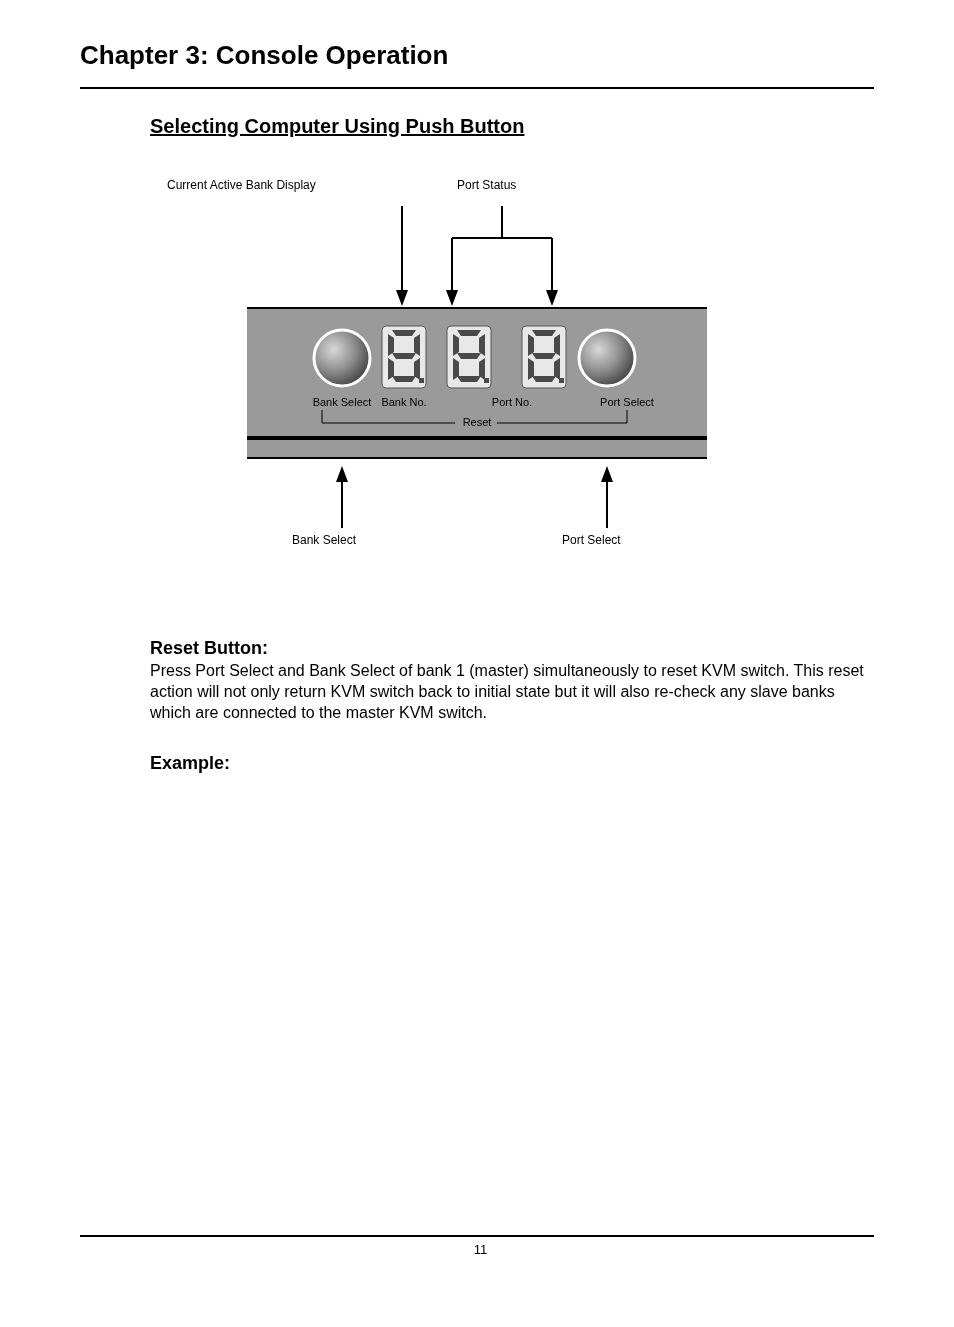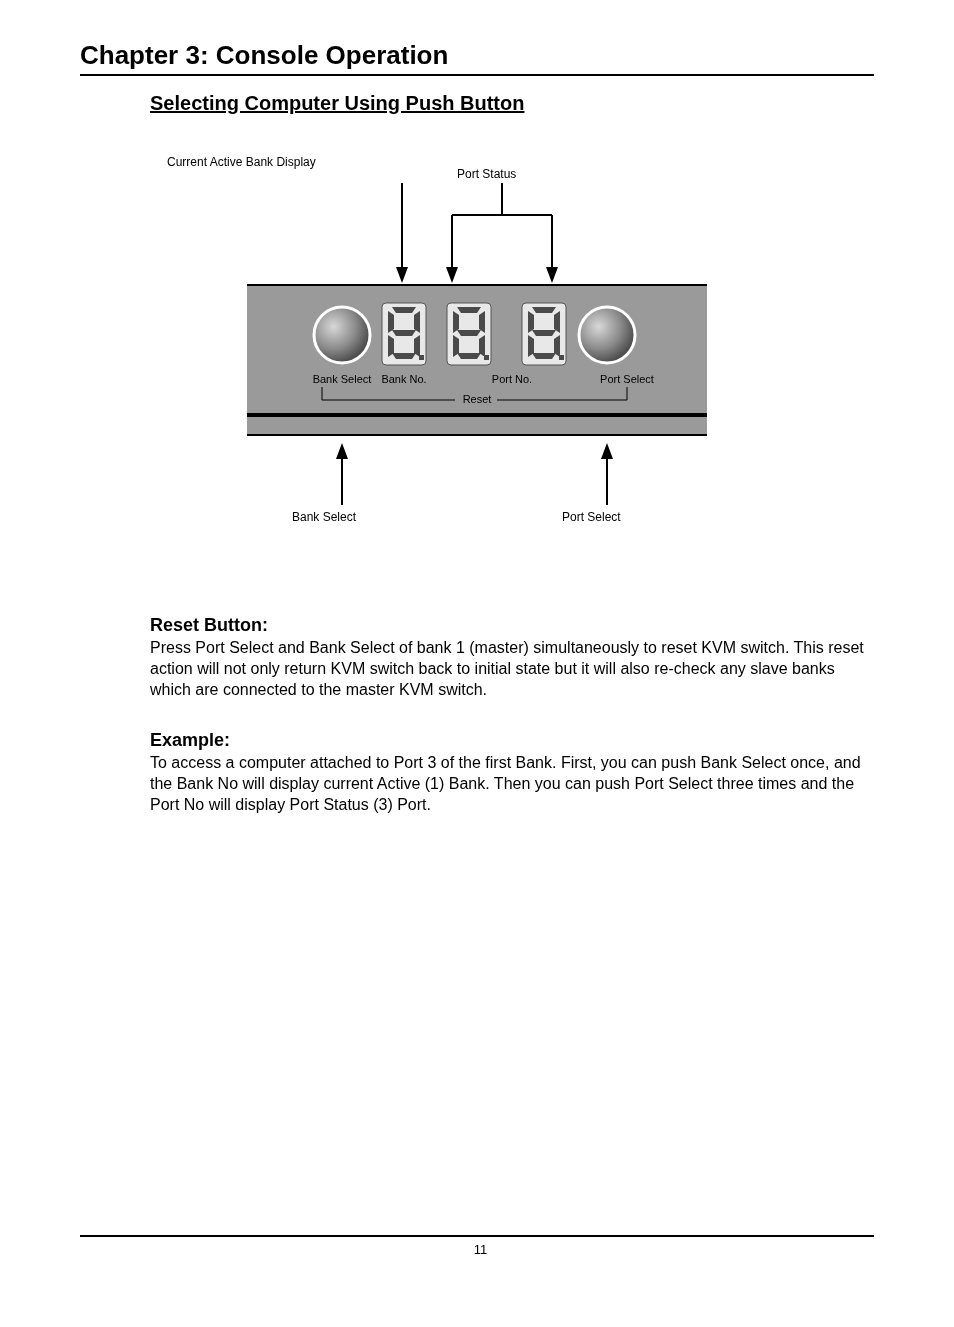--- a/index.html
+++ b/index.html
@@ -5,7 +5,7 @@
   * { box-sizing: border-box; margin: 0; padding: 0; }
   html, body { width: 954px; background: #fff; font-family: Arial, Helvetica, sans-serif; color: #000; }
   .page { width: 954px; height: 1327px; position: relative; padding: 40px 80px 0 80px; }
-  .chapter-title { font-size: 26px; font-weight: bold; border-bottom: 2px solid #000; padding-bottom: 3px; margin-bottom: 16px; }
+  .chapter-title { font-size: 26px; font-weight: bold; border-bottom: 2px solid #000; padding-bottom: 16px; margin-bottom: 26px; }
   .section-title { font-size: 20px; font-weight: bold; text-decoration: underline; margin-left: 70px; margin-bottom: 40px; }
   .diagram-wrap { position: relative; width: 600px; height: 420px; margin: 0 auto 40px auto; }
   .label { position: absolute; font-size: 12px; text-align: center; white-space: nowrap; }

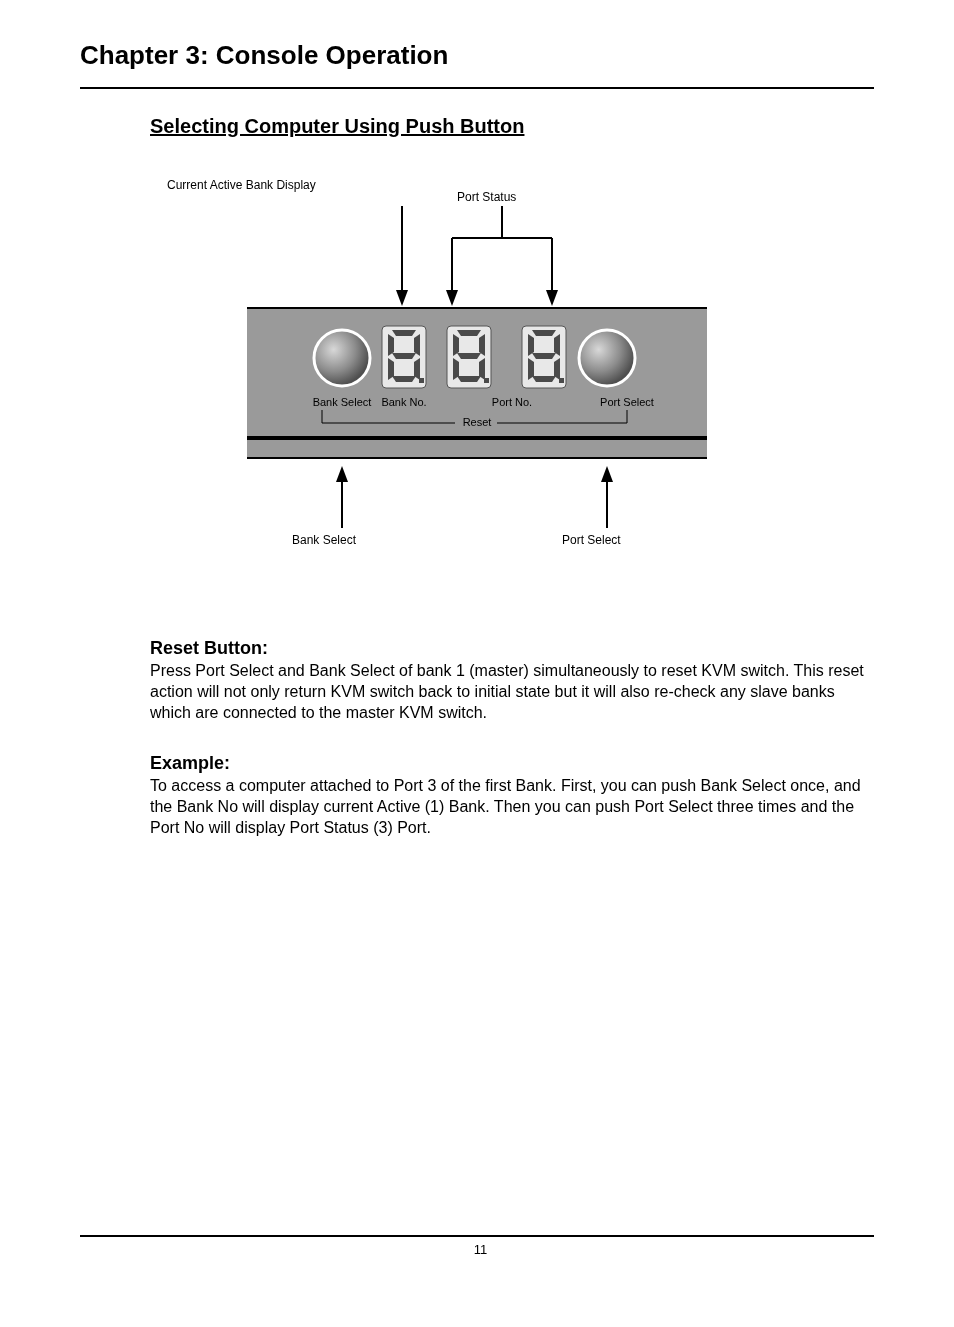--- a/index.html
+++ b/index.html
@@ -35,7 +35,7 @@
   <div class="diagram-wrap">
 
     <div class="label" style="left:-10px; top:0;">Current Active Bank Display</div>
-    <div class="label" style="left:280px; top:12px;">Port Status</div>
+    <div class="label" style="left:280px; top:0;">Port Status</div>
 
     <svg width="600" height="420" style="position:absolute;left:0;top:0;">
       <defs>

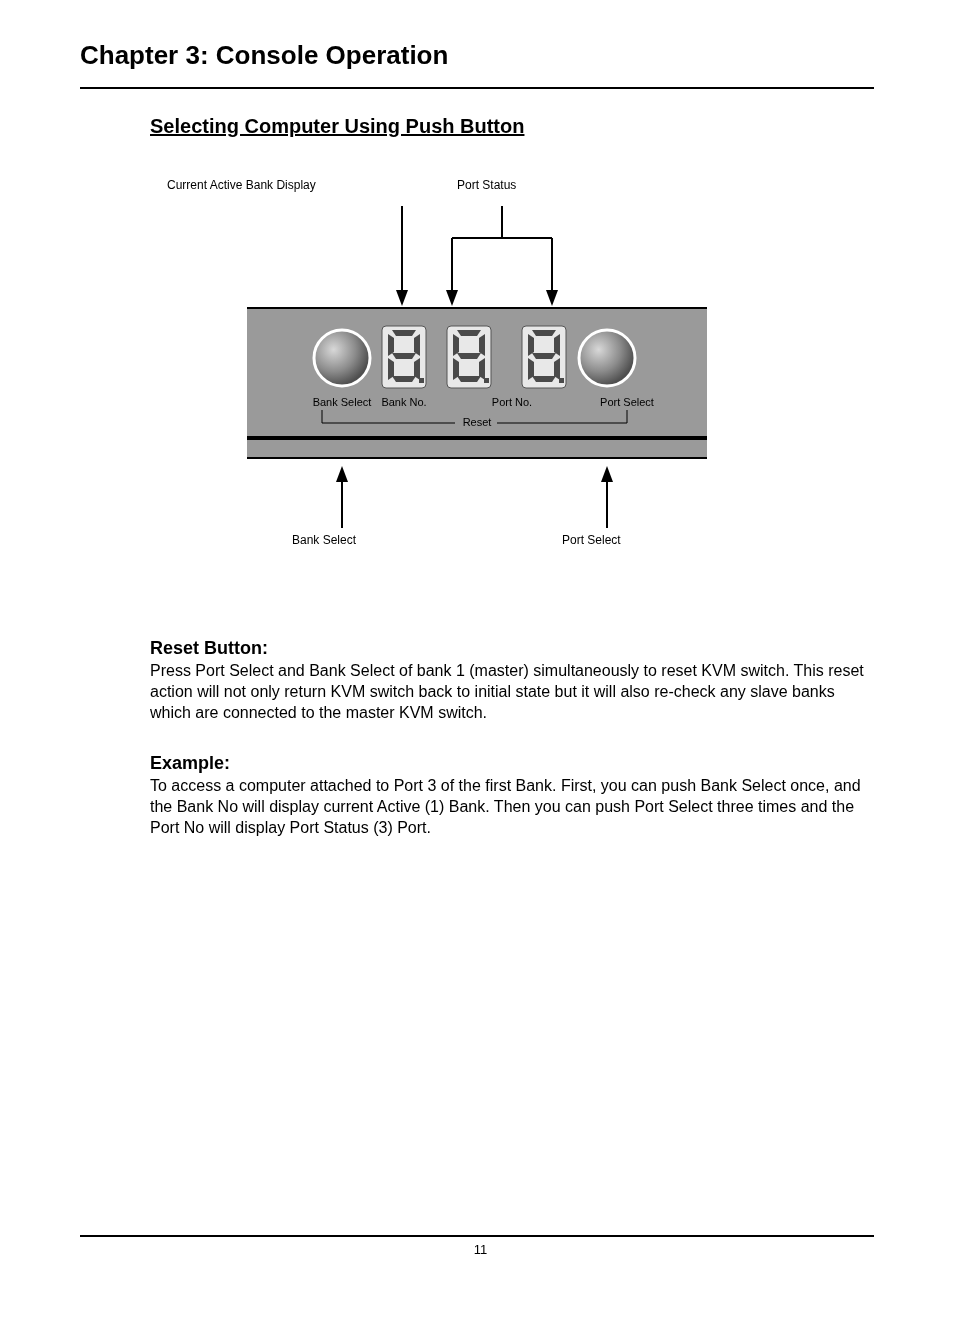--- a/index.html
+++ b/index.html
@@ -137,7 +137,6 @@
     <p class="para">Press Port Select and Bank Select of bank 1 (master) simultaneously to reset KVM switch. This reset action will not only return KVM switch back to initial state but it will also re-check any slave banks which are connected to the master KVM switch.</p>
 
     <div class="subhead">Example:</div>
-    <p class="para">To access a computer attached to Port 3 of the first Bank. First, you can push Bank Select once, and the Bank No will display current Active (1) Bank. Then you can push Port Select three times and the Port No will display Port Status (3) Port.</p>
   </div>
 
   <div class="footer-rule"></div>

